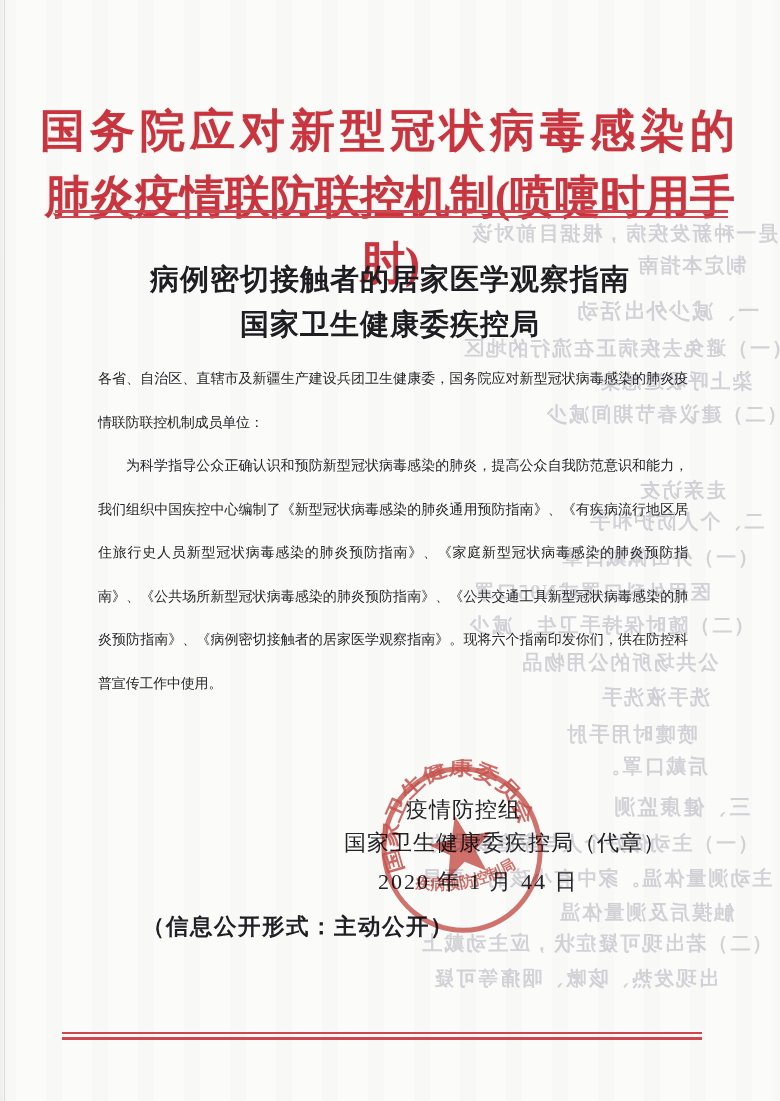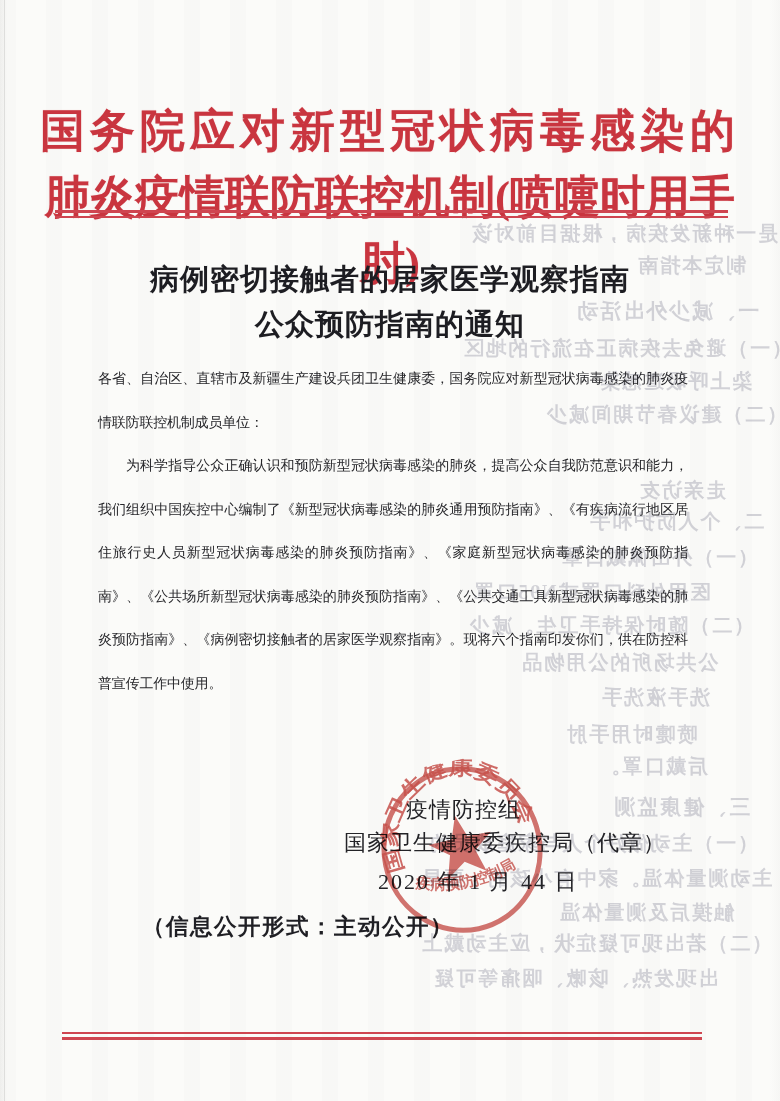--- a/index.html
+++ b/index.html
@@ -119,7 +119,7 @@
 
   <div class="doc-subject">
     <div>病例密切接触者的居家医学观察指南</div>
-    <div>公众预防指南的通知</div>
+    <div>国家卫生健康委疾控局</div>
   </div>
 
   <div class="doc-body">

